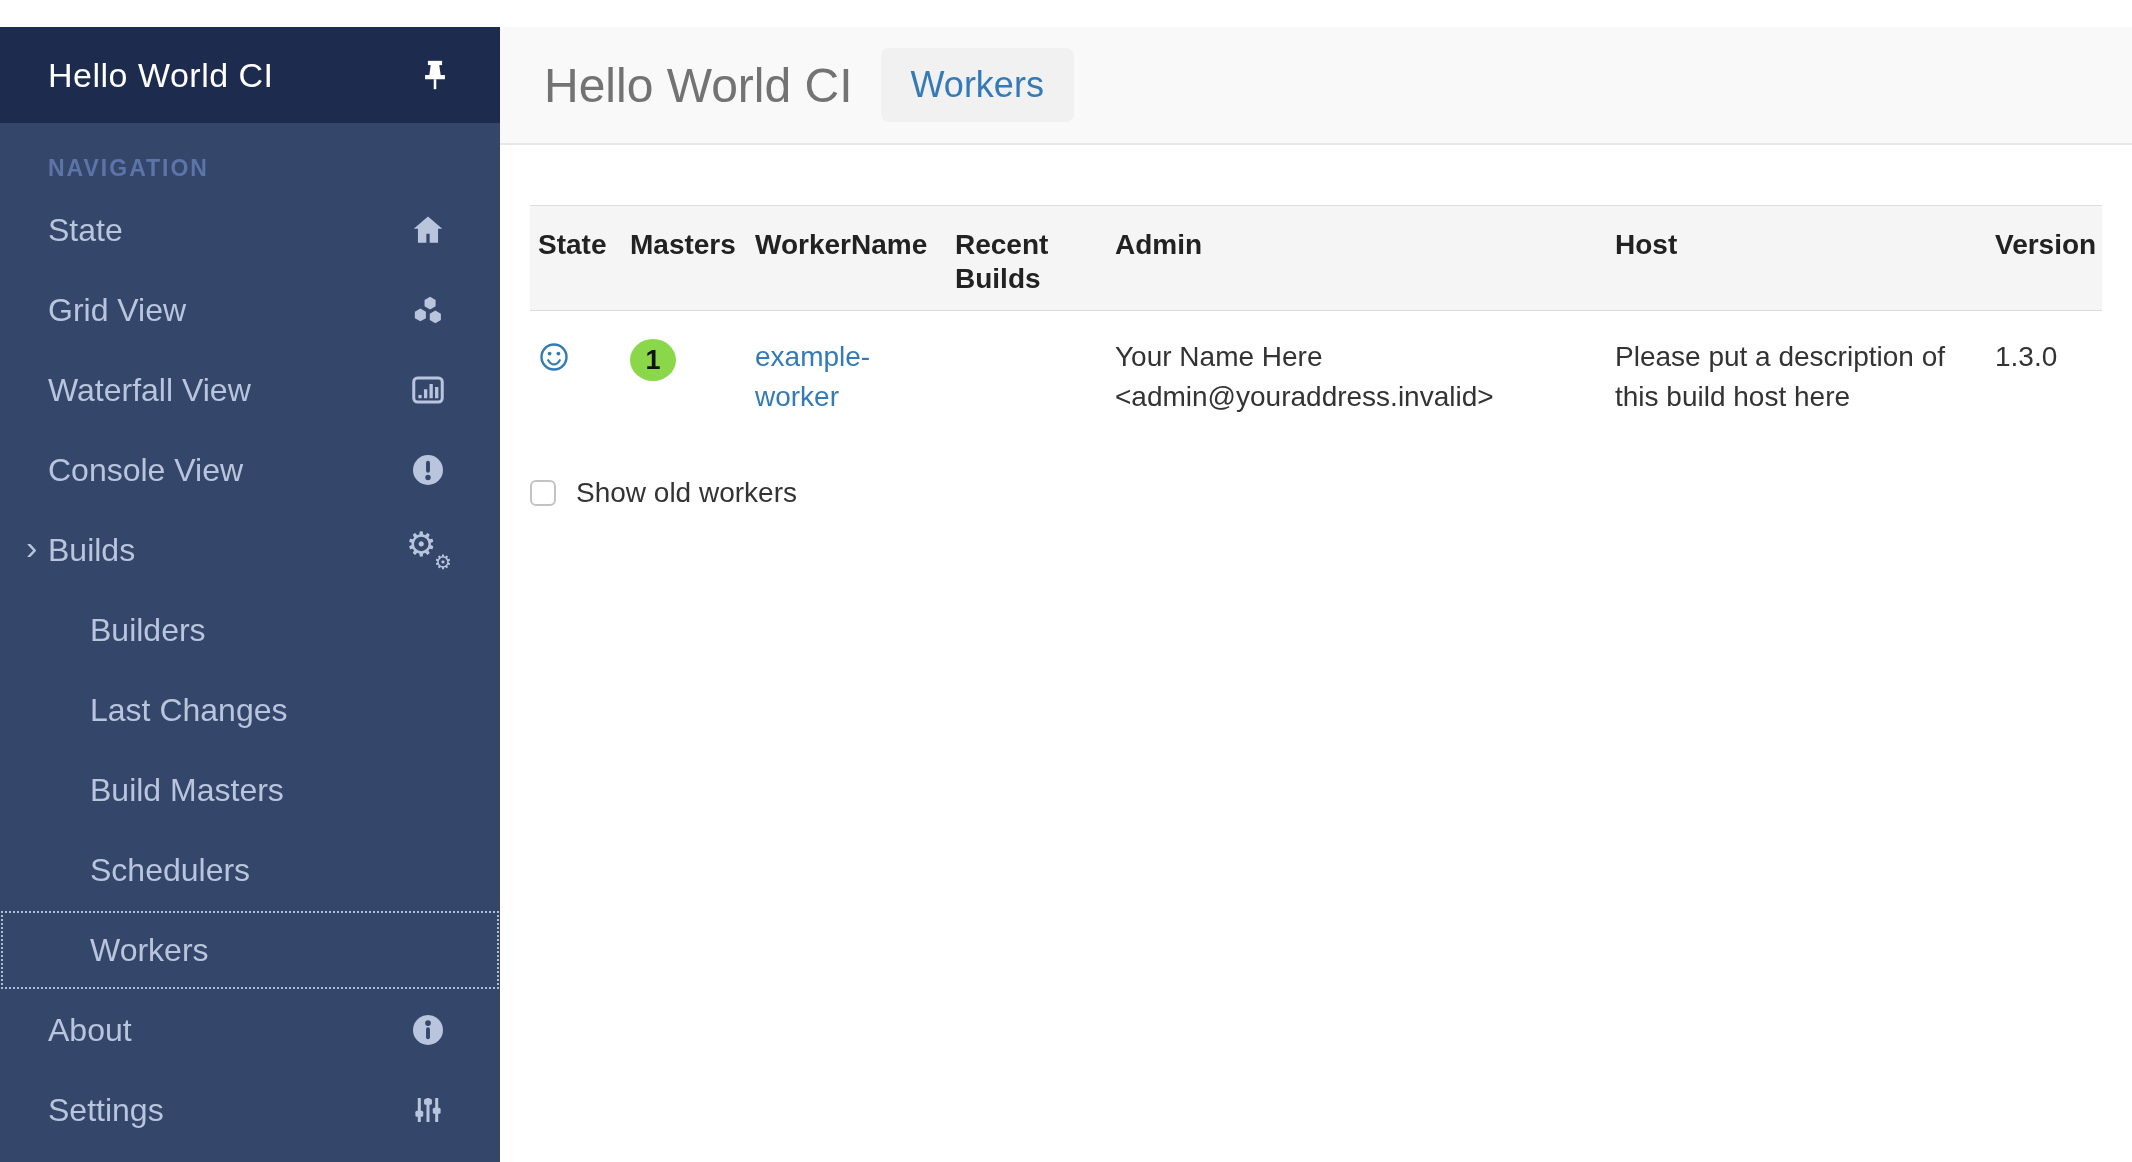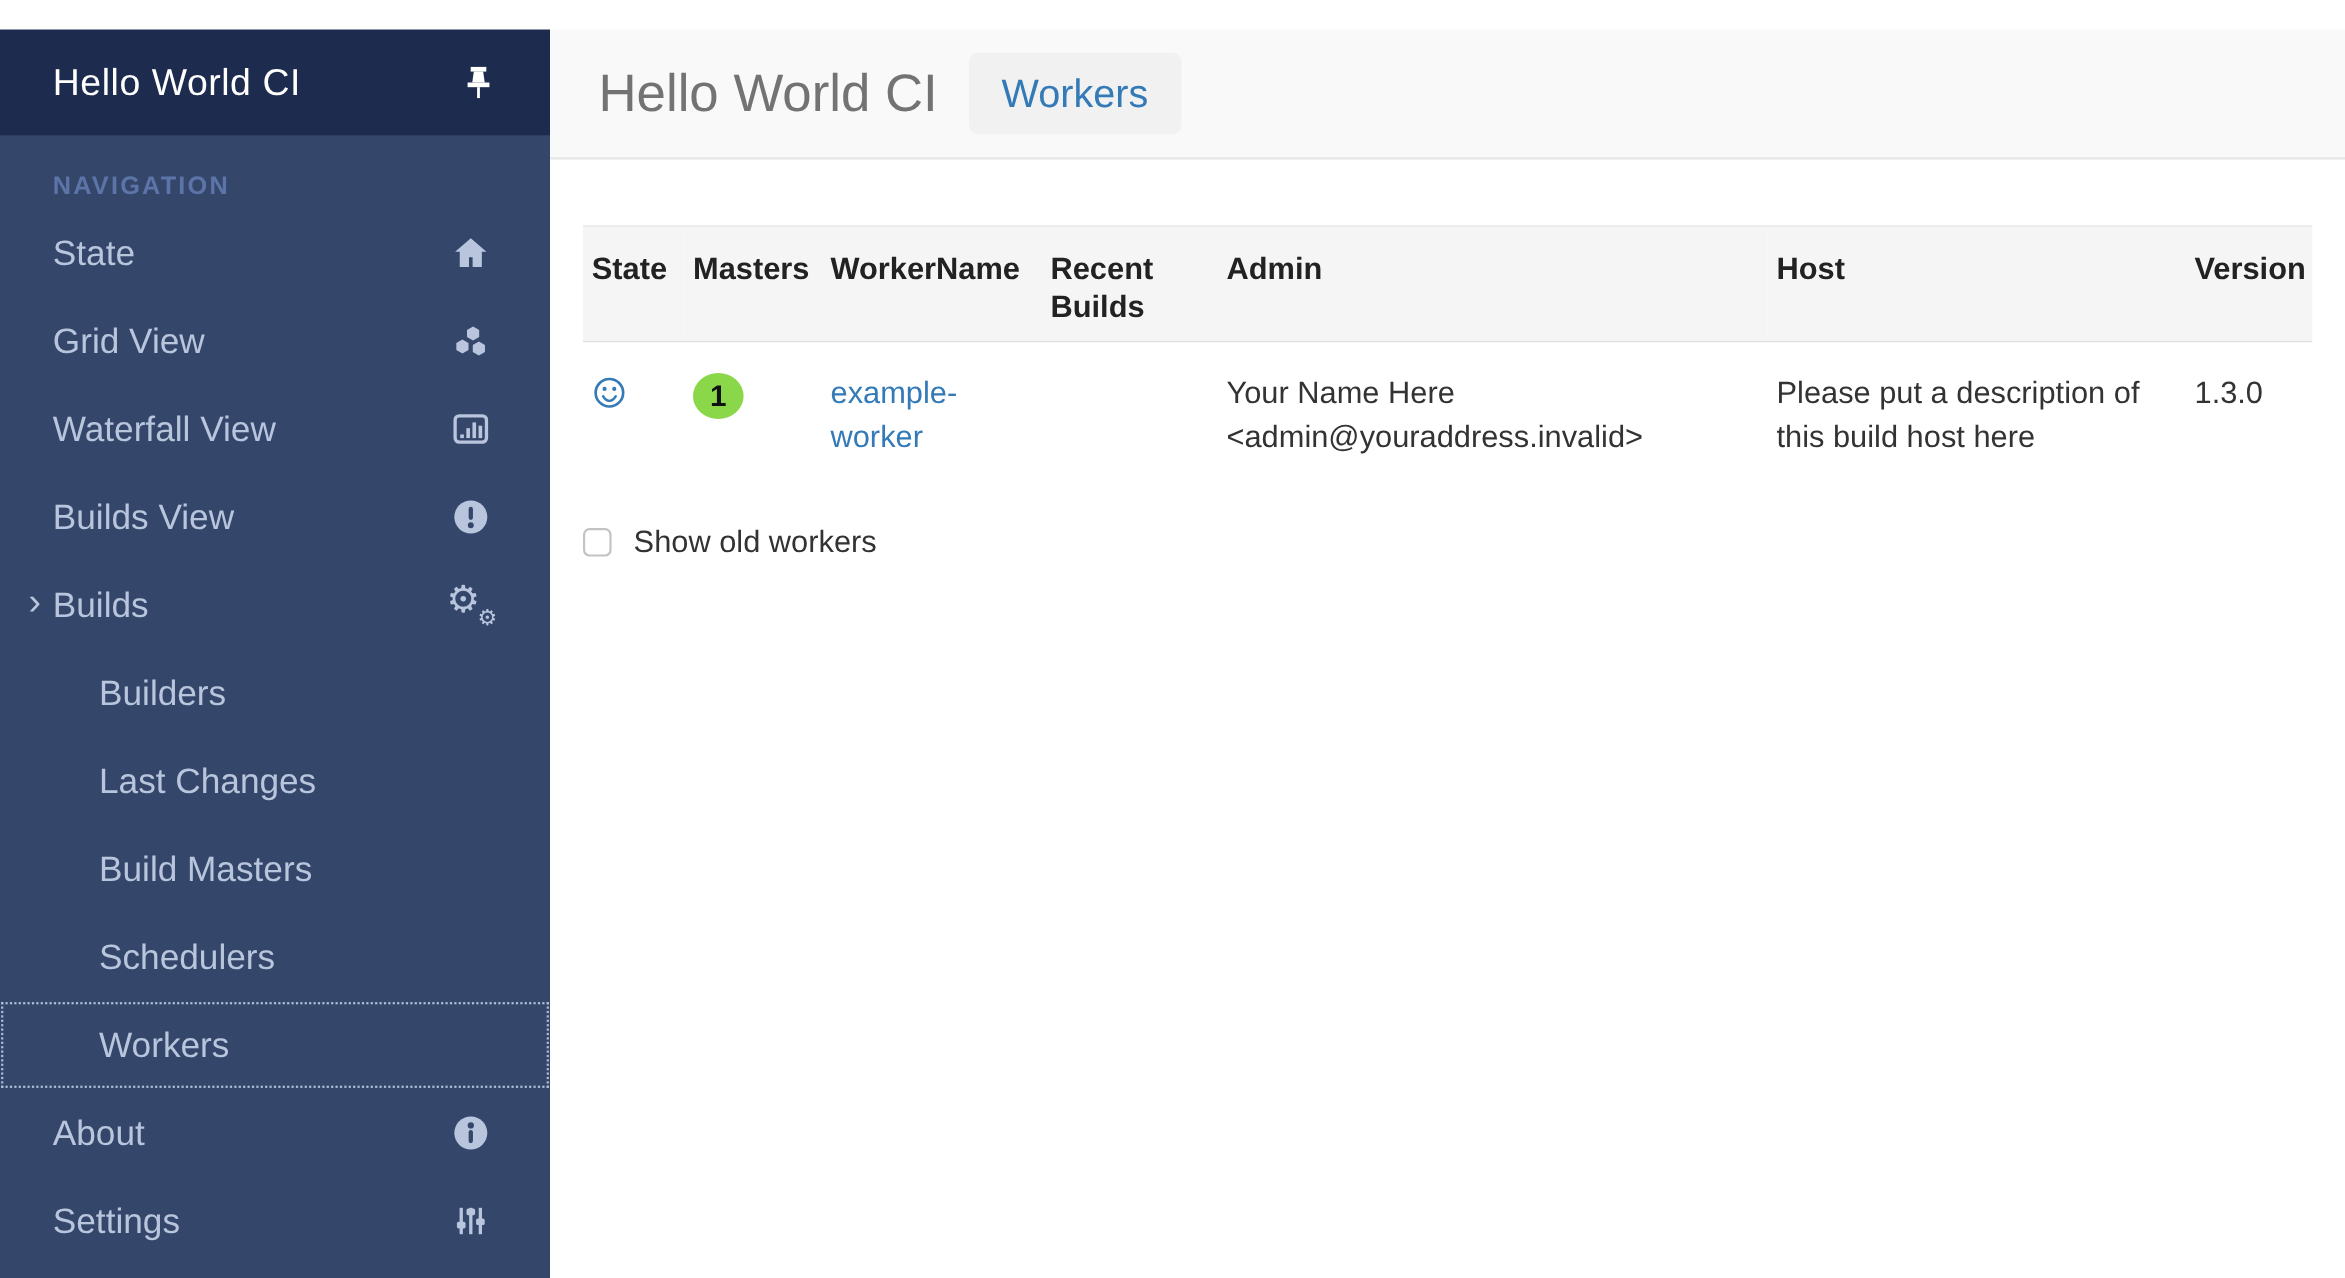--- a/index.html
+++ b/index.html
@@ -115,7 +115,7 @@
     </div>
 
     <div class="nav-item">
-      <span>Builds View</span>
+      <span>Console View</span>
       <span class="nav-icon">
         <svg viewBox="0 0 24 24">
           <circle cx="12" cy="12" r="10" fill="#b9c5dd"></circle>

